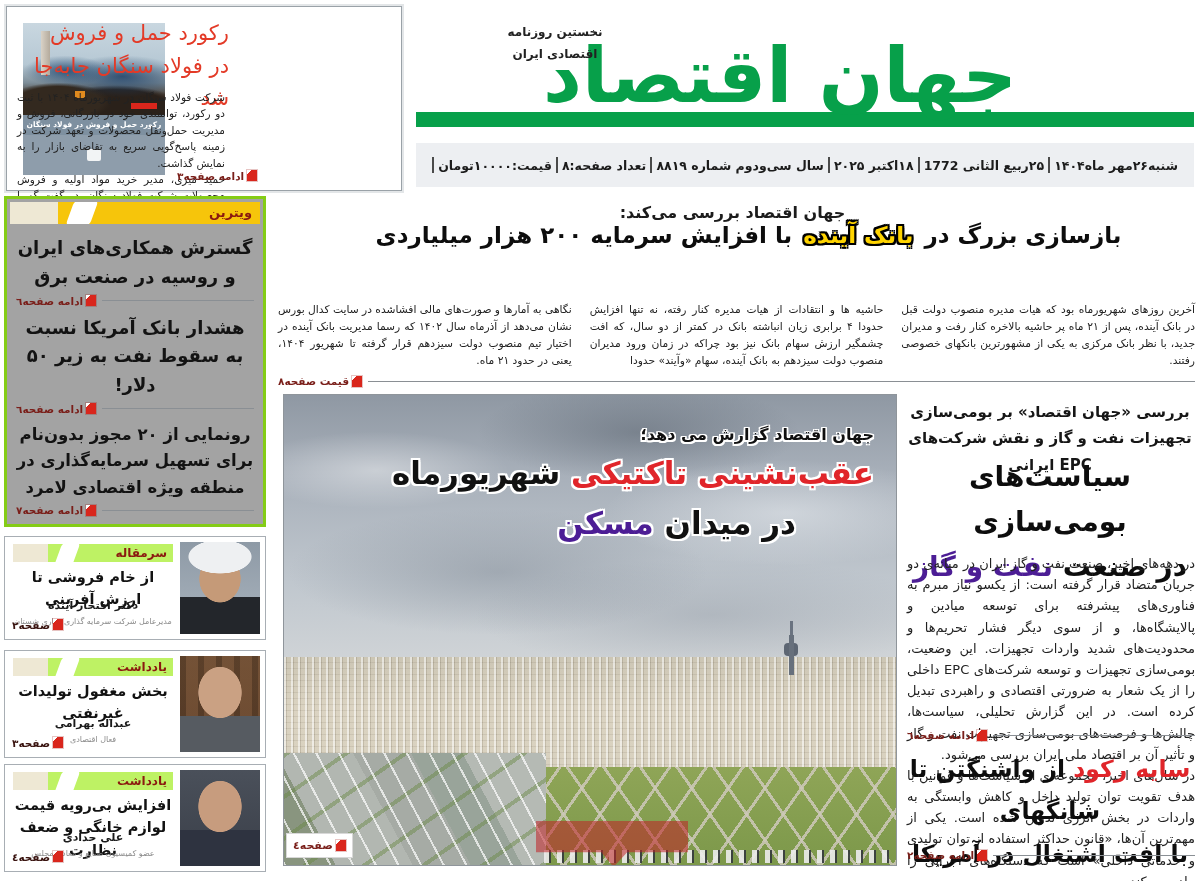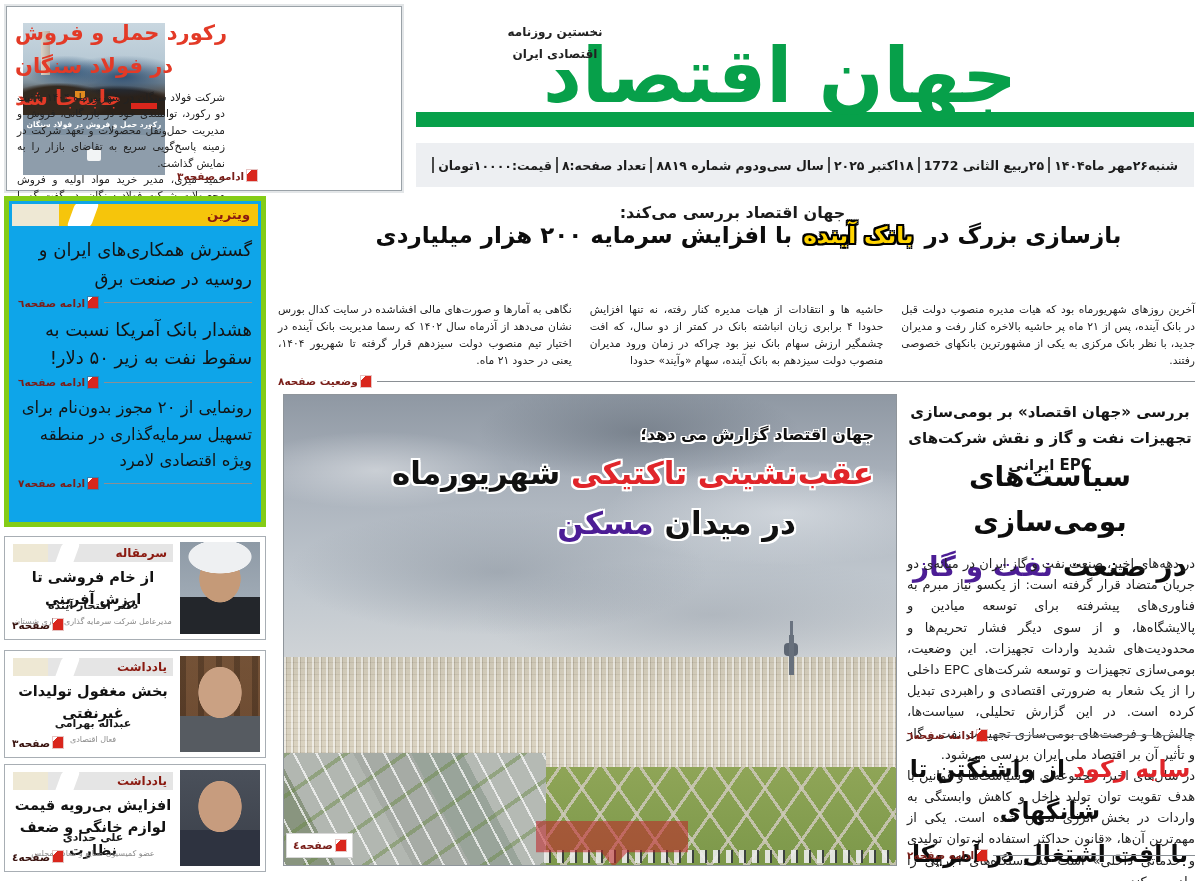--- a/index.html
+++ b/index.html
@@ -27,7 +27,7 @@
   .cover-logo { left:0; right:0; top:112px; bottom:0; background:#8e9dab; }
   .cover-logo i { position:absolute; left:50%; top:50%; width:14px; height:12px; margin:-6px 0 0 -7px;
     background:#f2f4f5; border-radius:2px; }
-  .tl-title { right:172px; left:8px; top:10px; text-align:left; font-size:21px; font-weight:bold;
+  .tl-title { right:172px; left:8px; top:10px; text-align:right; font-size:21px; font-weight:normal;
     color:#e33a27; line-height:1.55; }
   .tl-body { right:176px; left:10px; top:82px; font-size:10.5px; line-height:1.56; text-align:justify;
     color:#222; white-space:pre-line; }

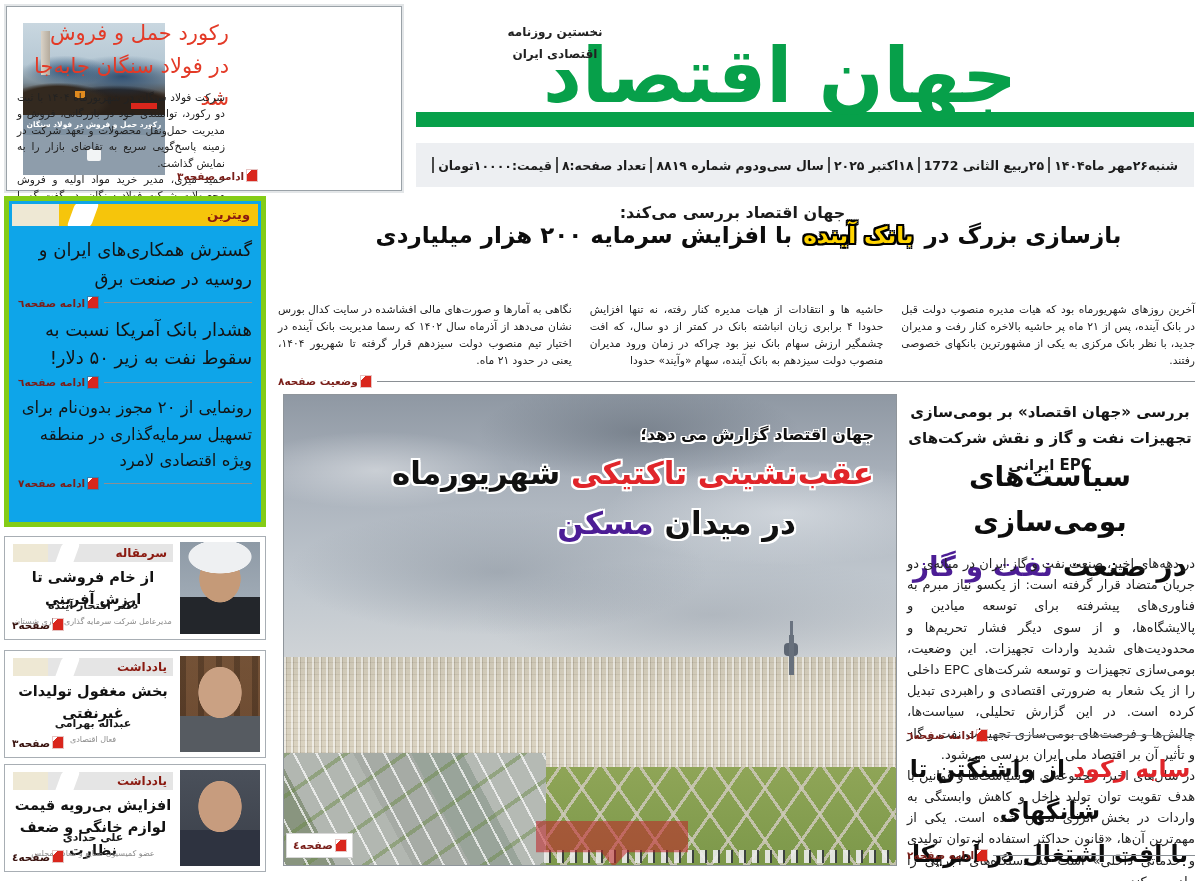--- a/index.html
+++ b/index.html
@@ -63,7 +63,7 @@
   .lead-cont { left:278px; top:375px; width:917px; }
 
   
-  .vit { left:4px; top:196px; width:262px; height:331px; border:5px solid #84cc16; background:#0ea5e9; }
+  .vit { left:4px; top:196px; width:262px; height:331px; border:3px solid #84cc16; background:#a3a3a3; }
   .vit-header { position:relative; margin:3px; height:22px; background:#f6c50b; overflow:hidden; }
   .band-beige { position:absolute; left:0; top:0; width:19%; height:100%; background:#eee8d4; }
   .band-notch { position:absolute; left:24%; top:-2px; width:24px; height:26px; background:#fff;

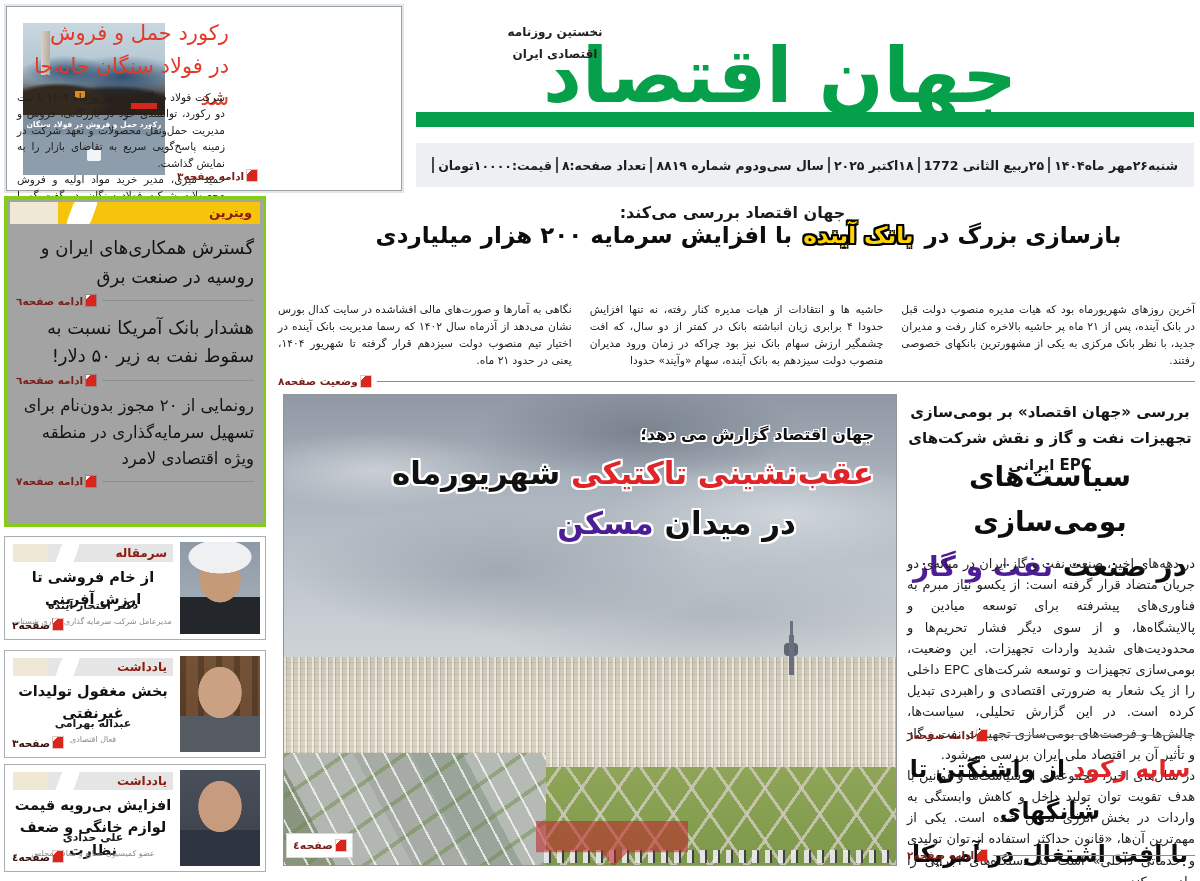--- a/index.html
+++ b/index.html
@@ -71,7 +71,7 @@
   .band-label { position:absolute; right:8px; top:0; line-height:22px; font-size:13px; font-weight:bold;
     color:#8b1a10; }
   .vit-item { padding:7px 9px 0; }
-  .vit-title { font-size:18px; font-weight:normal; line-height:1.6; color:#131313; }
+  .vit-title { font-size:18px; font-weight:bold; text-align:center; line-height:1.6; color:#131313; }
   .vit-title.sm { font-size:16.5px; }
   .vit-item .cont-row { margin-top:3px; }
 

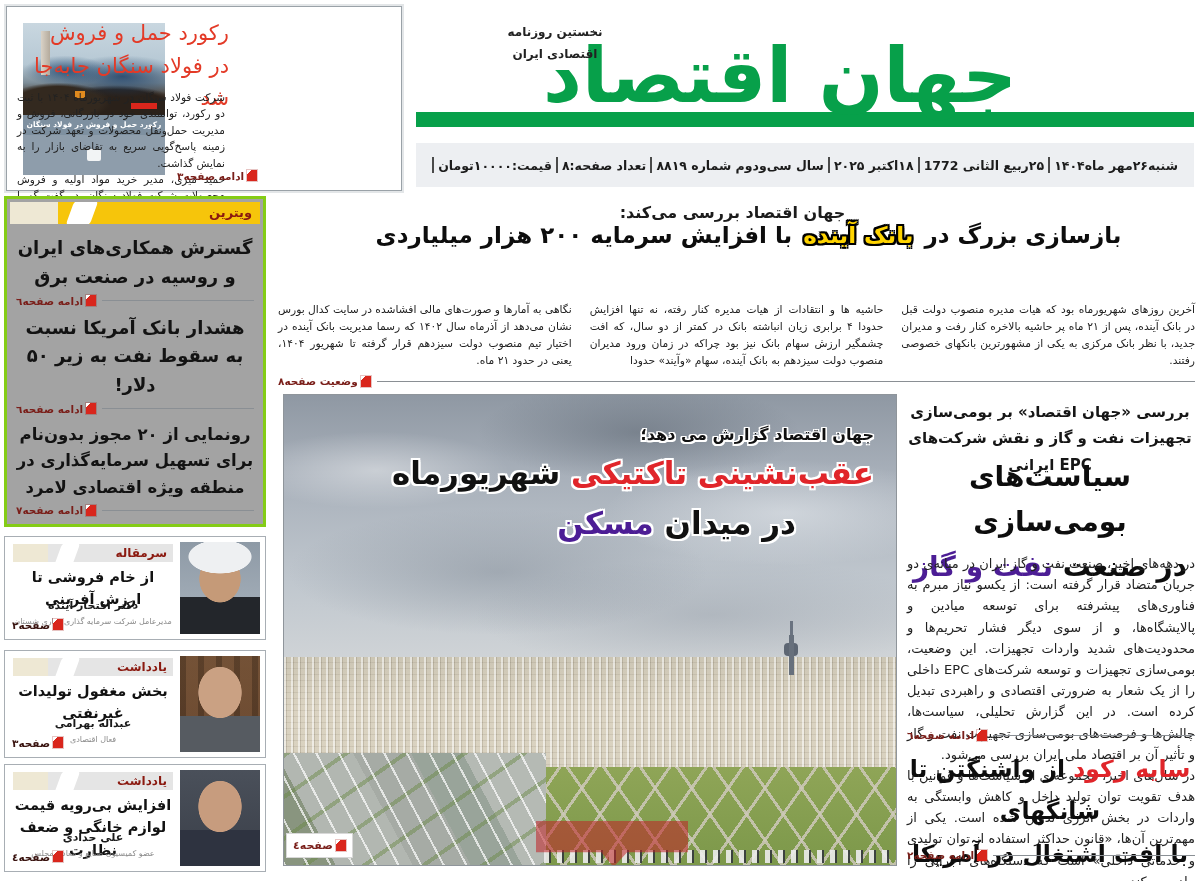--- a/index.html
+++ b/index.html
@@ -223,7 +223,7 @@
   <div class="abs lead-cont cont-row">
     <span class="cmark">
       <span class="cicon"></span>
-      <span class="ctext">وضعیت صفحه۸</span>
+      <span class="ctext">قیمت صفحه۸</span>
     </span>
     <span class="crule"></span>
   </div>

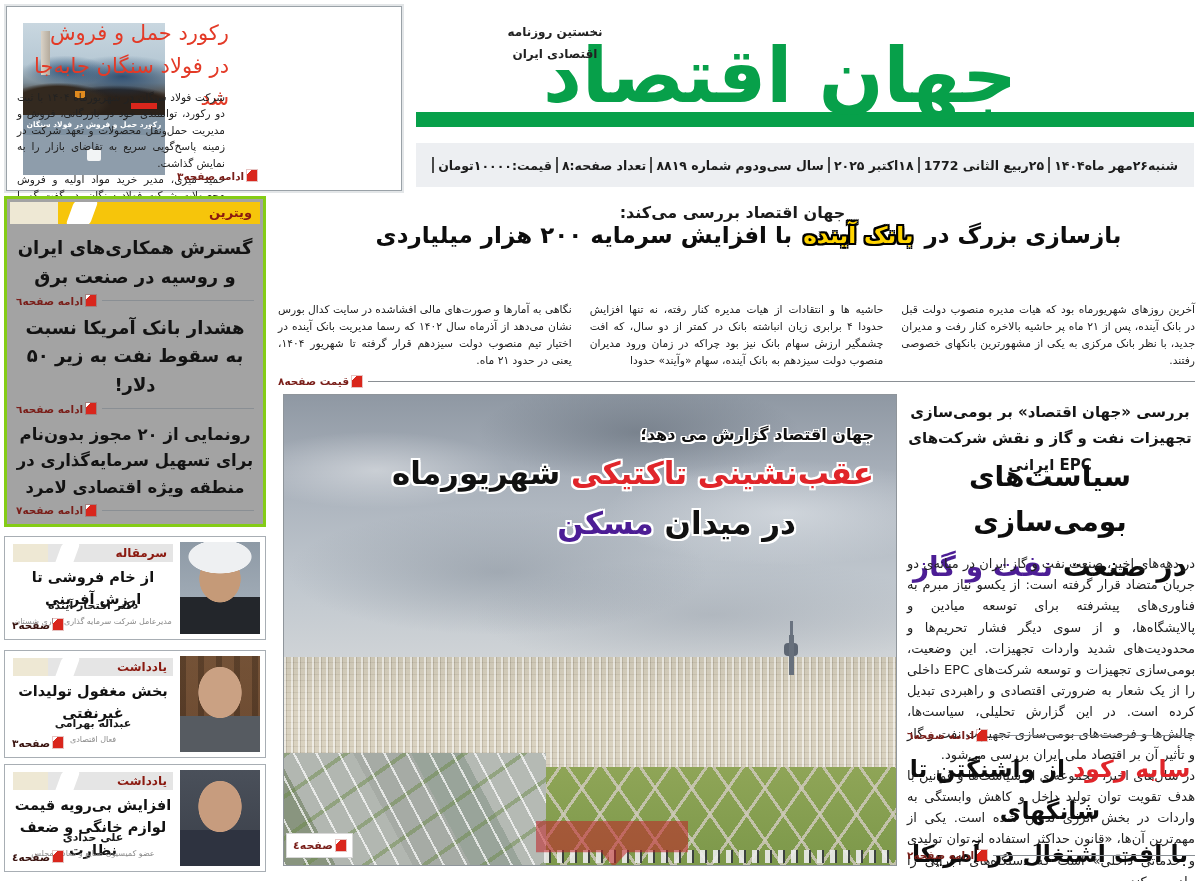--- a/index.html
+++ b/index.html
@@ -93,7 +93,7 @@
       radial-gradient(22px 26px at 50% 38%, #c79c7e 97%, transparent),
       linear-gradient(180deg, transparent 0 62%, #2e3340 62%),
       linear-gradient(180deg,#4a505a,#3a3f49); }
-  .op-band { position:absolute; right:92px; left:8px; top:7px; height:18px; background:#e5e5e5; overflow:hidden; }
+  .op-band { position:absolute; right:92px; left:8px; top:7px; height:18px; background:#bef264; overflow:hidden; }
   .op-band .band-label { font-size:12px; line-height:18px; right:6px; }
   .op-band .band-beige { width:22%; }
   .op-band .band-notch { left:28%; width:18px; }

